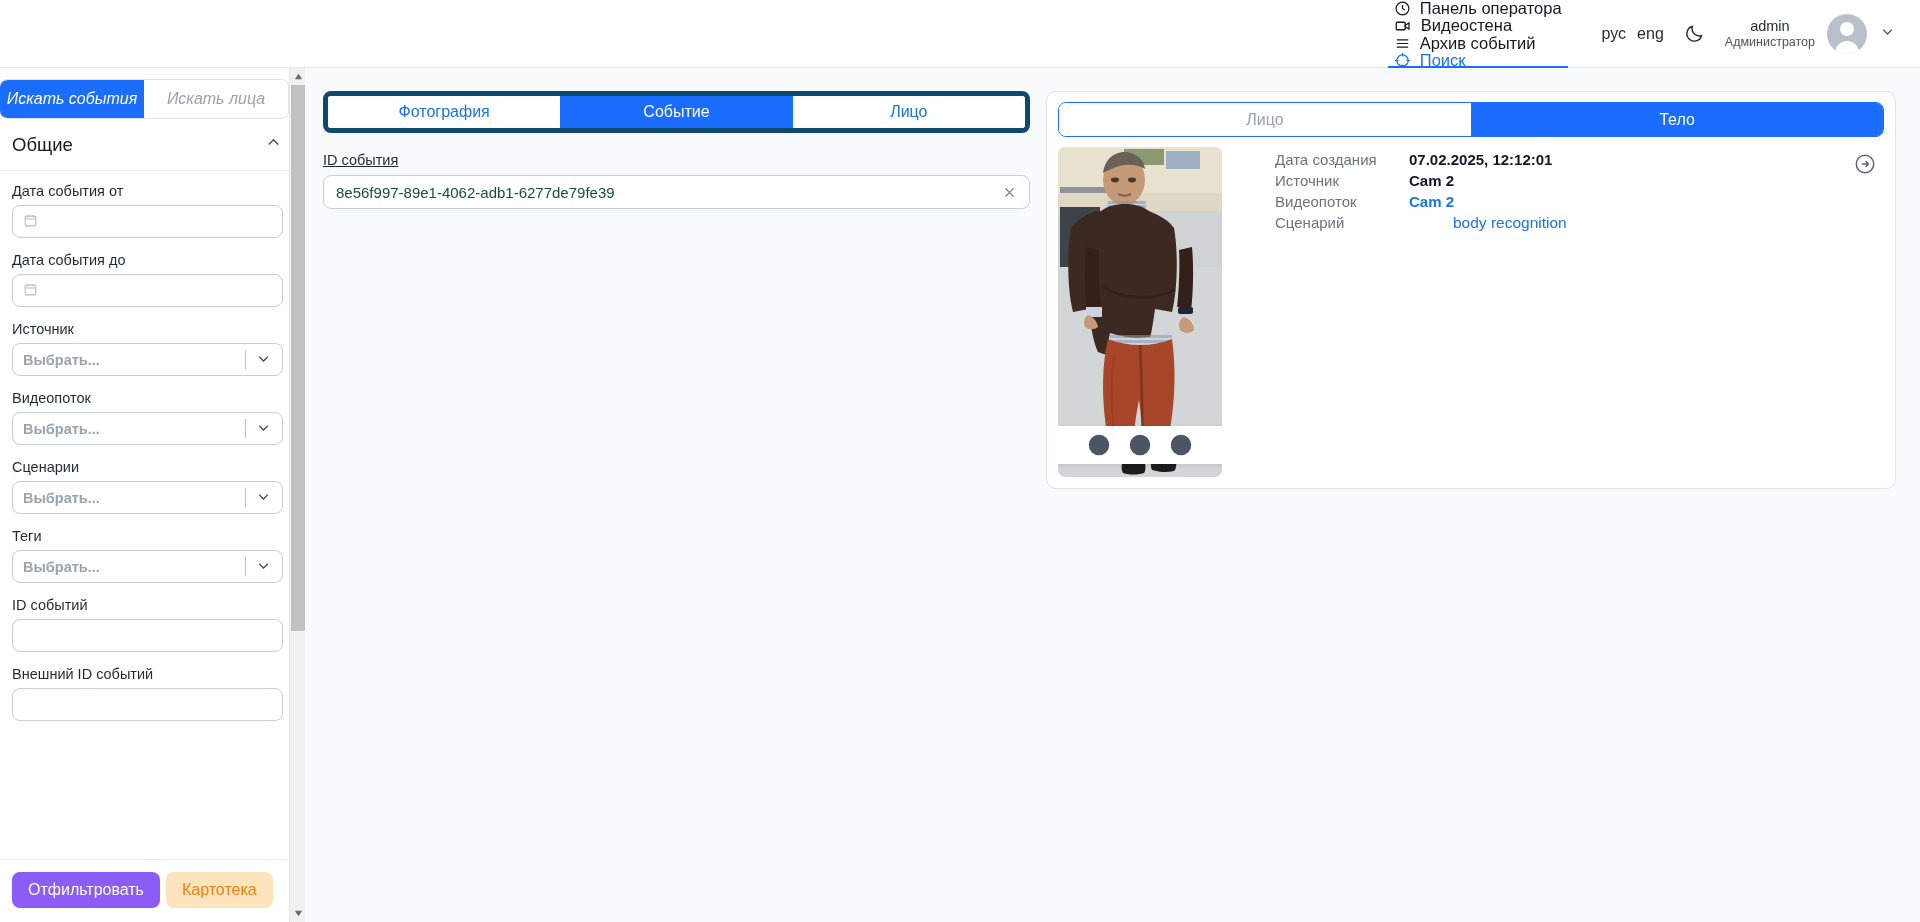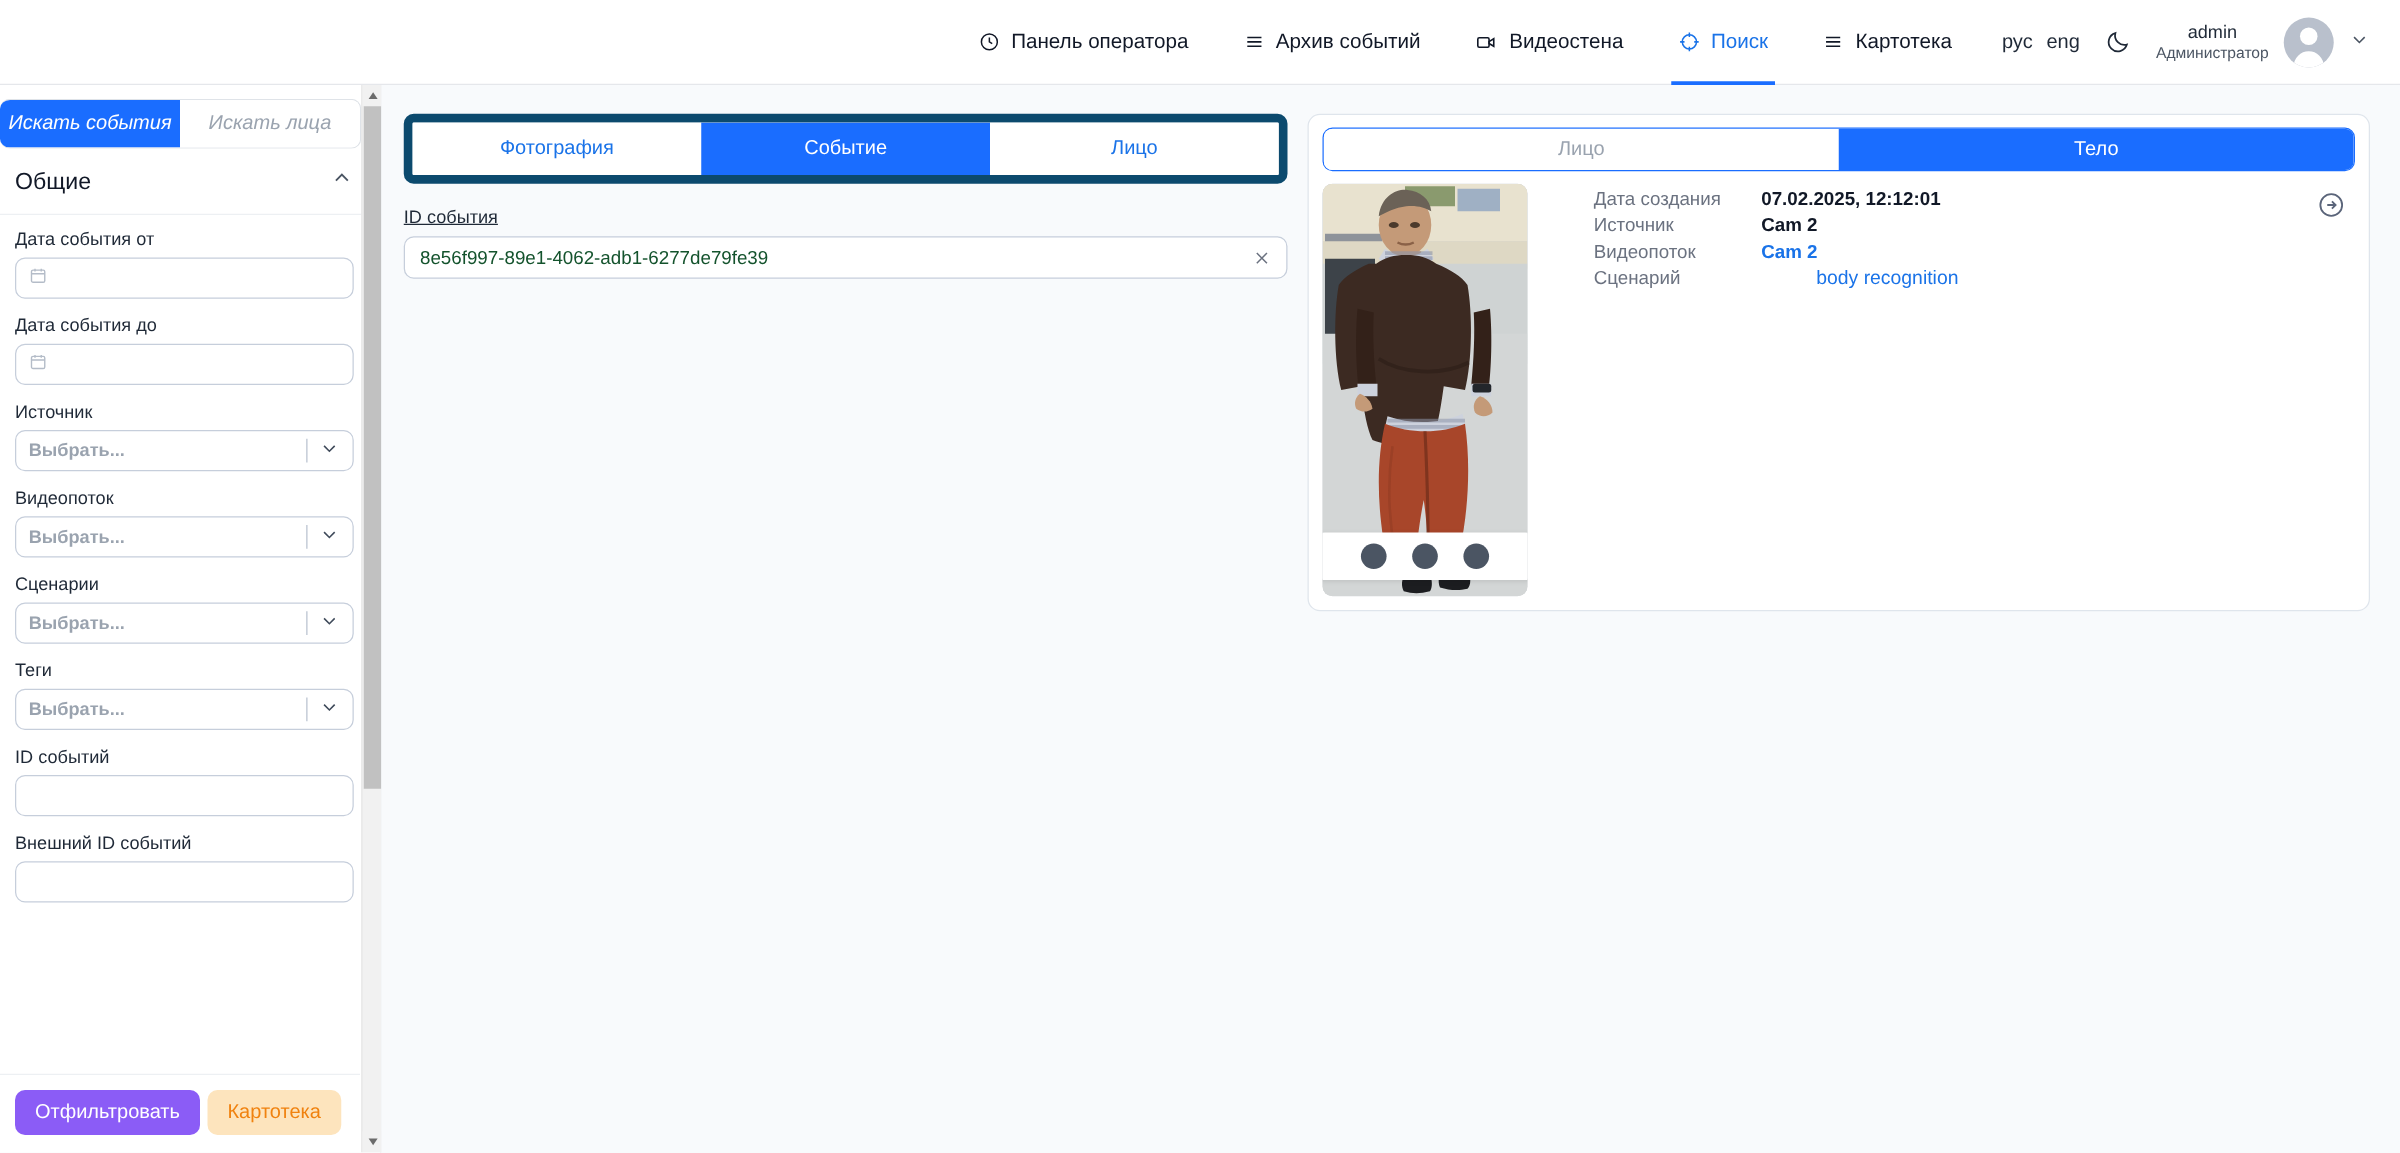--- a/index.html
+++ b/index.html
@@ -28,6 +28,7 @@
     display: flex; align-items: stretch;
     height: 68px;
     gap: 0px;
+    flex-direction: column;
   }
   .nav-item {
     display: flex; align-items: center; gap: 9px;

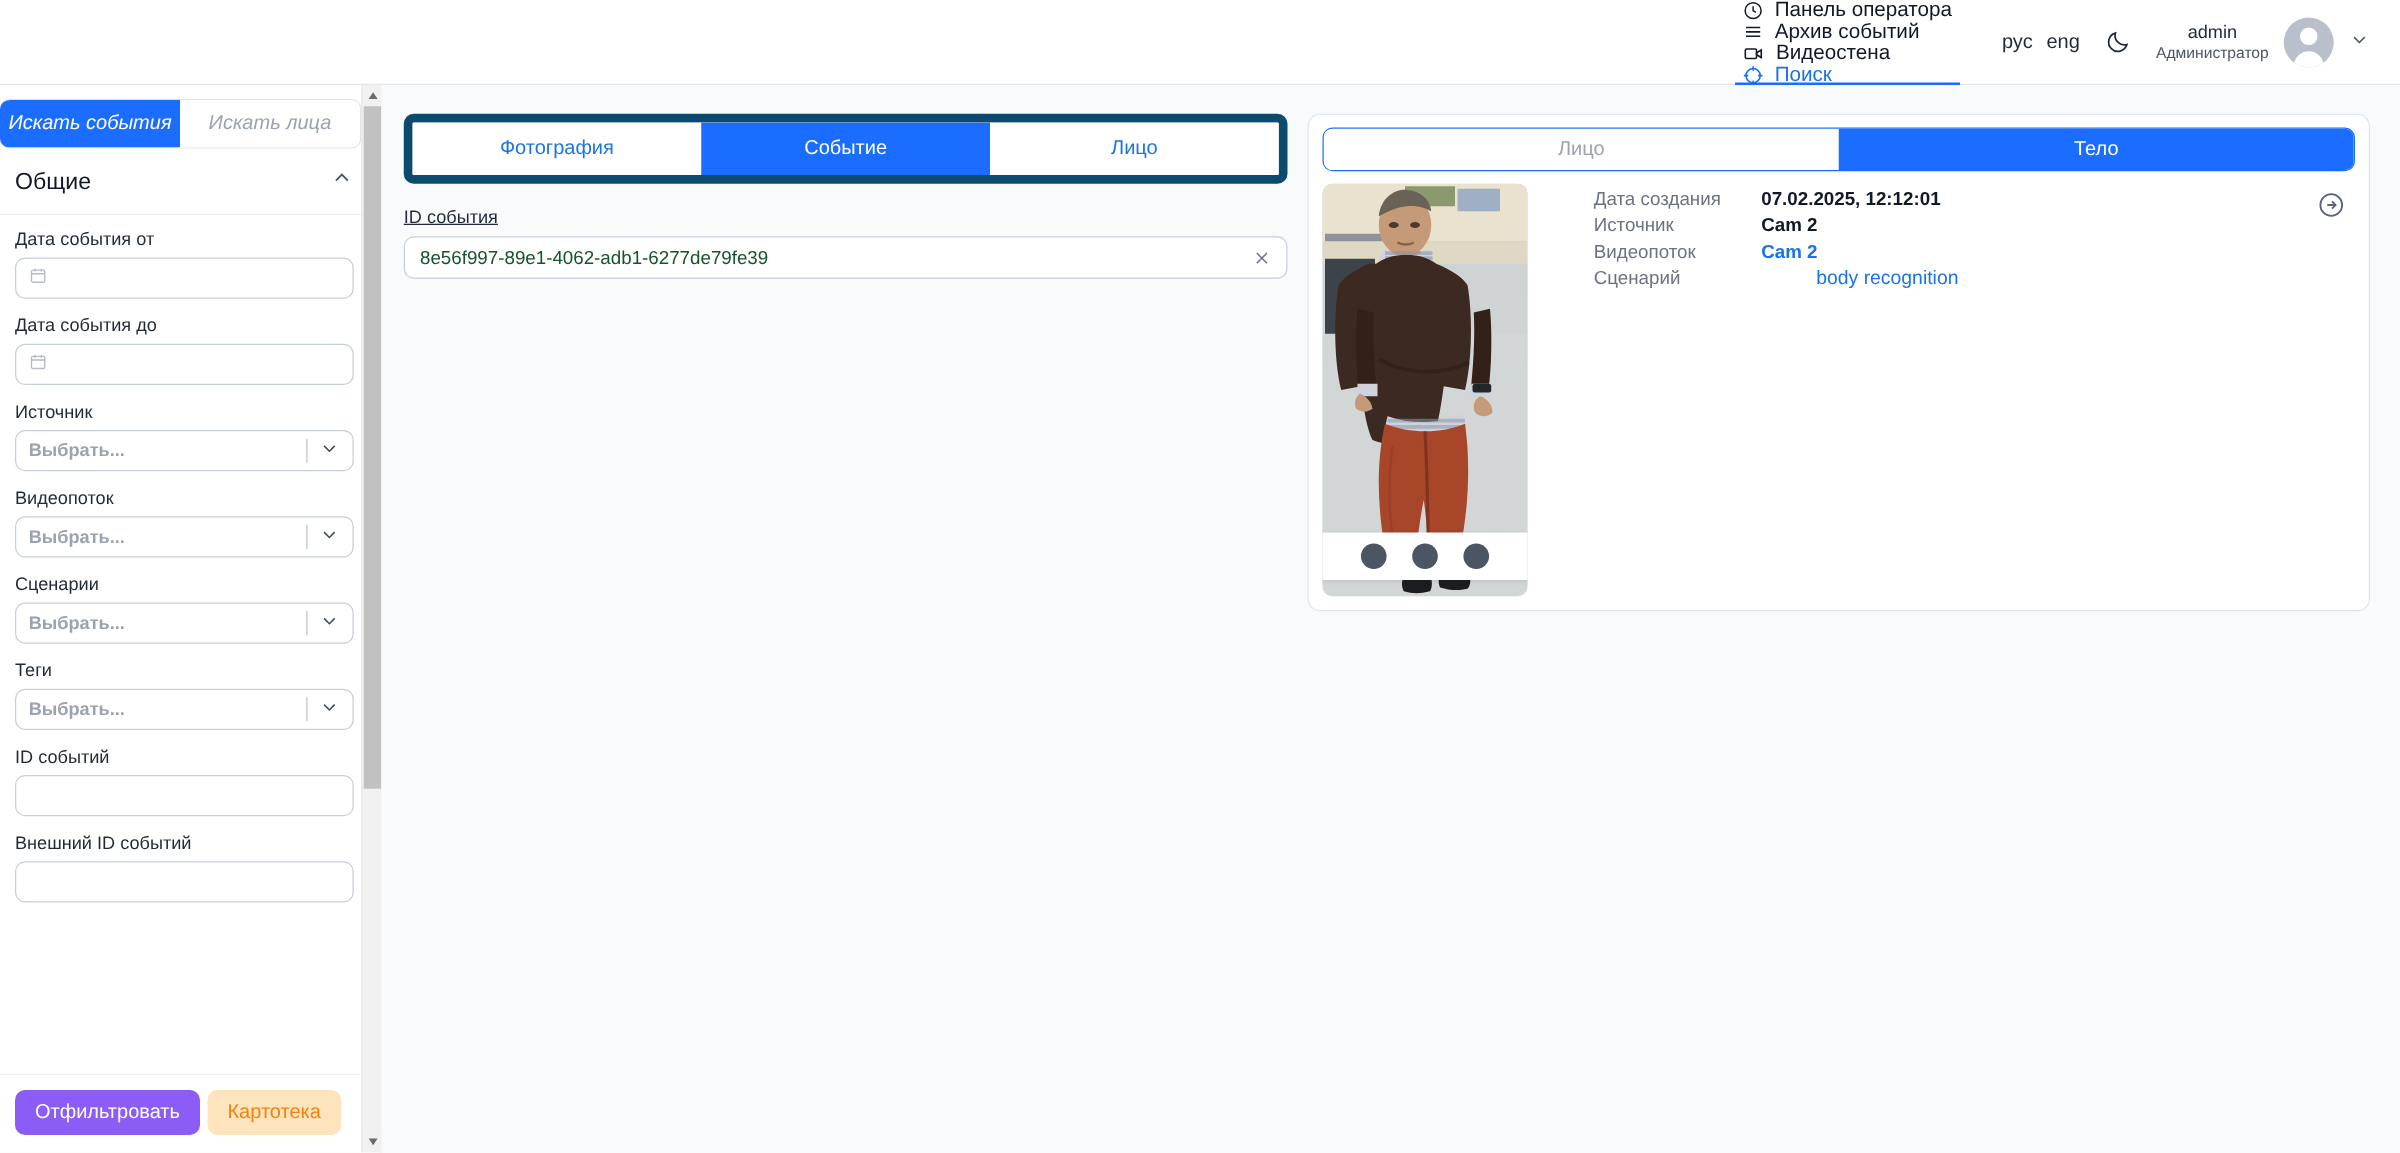--- a/index.html
+++ b/index.html
@@ -309,21 +309,21 @@
 
     <div class="nav-item">
       <span class="nav-icon">
-        <svg width="17" height="17" viewBox="0 0 24 24" fill="none" stroke="currentColor" stroke-width="1.7">
-          <path d="M4 7h16M4 12h16M4 17h16"></path>
-        </svg>
-      </span>
-      <span class="nav-label">Архив событий</span>
-    </div>
-
-    <div class="nav-item">
-      <span class="nav-icon">
         <svg width="18" height="18" viewBox="0 0 24 24" fill="none" stroke="currentColor" stroke-width="1.7">
           <rect x="3" y="7" width="12" height="10" rx="1.5"></rect>
             <path d="M15 11l5-3v8l-5-3z"></path>
         </svg>
       </span>
       <span class="nav-label">Видеостена</span>
+    </div>
+
+    <div class="nav-item">
+      <span class="nav-icon">
+        <svg width="17" height="17" viewBox="0 0 24 24" fill="none" stroke="currentColor" stroke-width="1.7">
+          <path d="M4 7h16M4 12h16M4 17h16"></path>
+        </svg>
+      </span>
+      <span class="nav-label">Архив событий</span>
     </div>
 
     <div class="nav-item active">

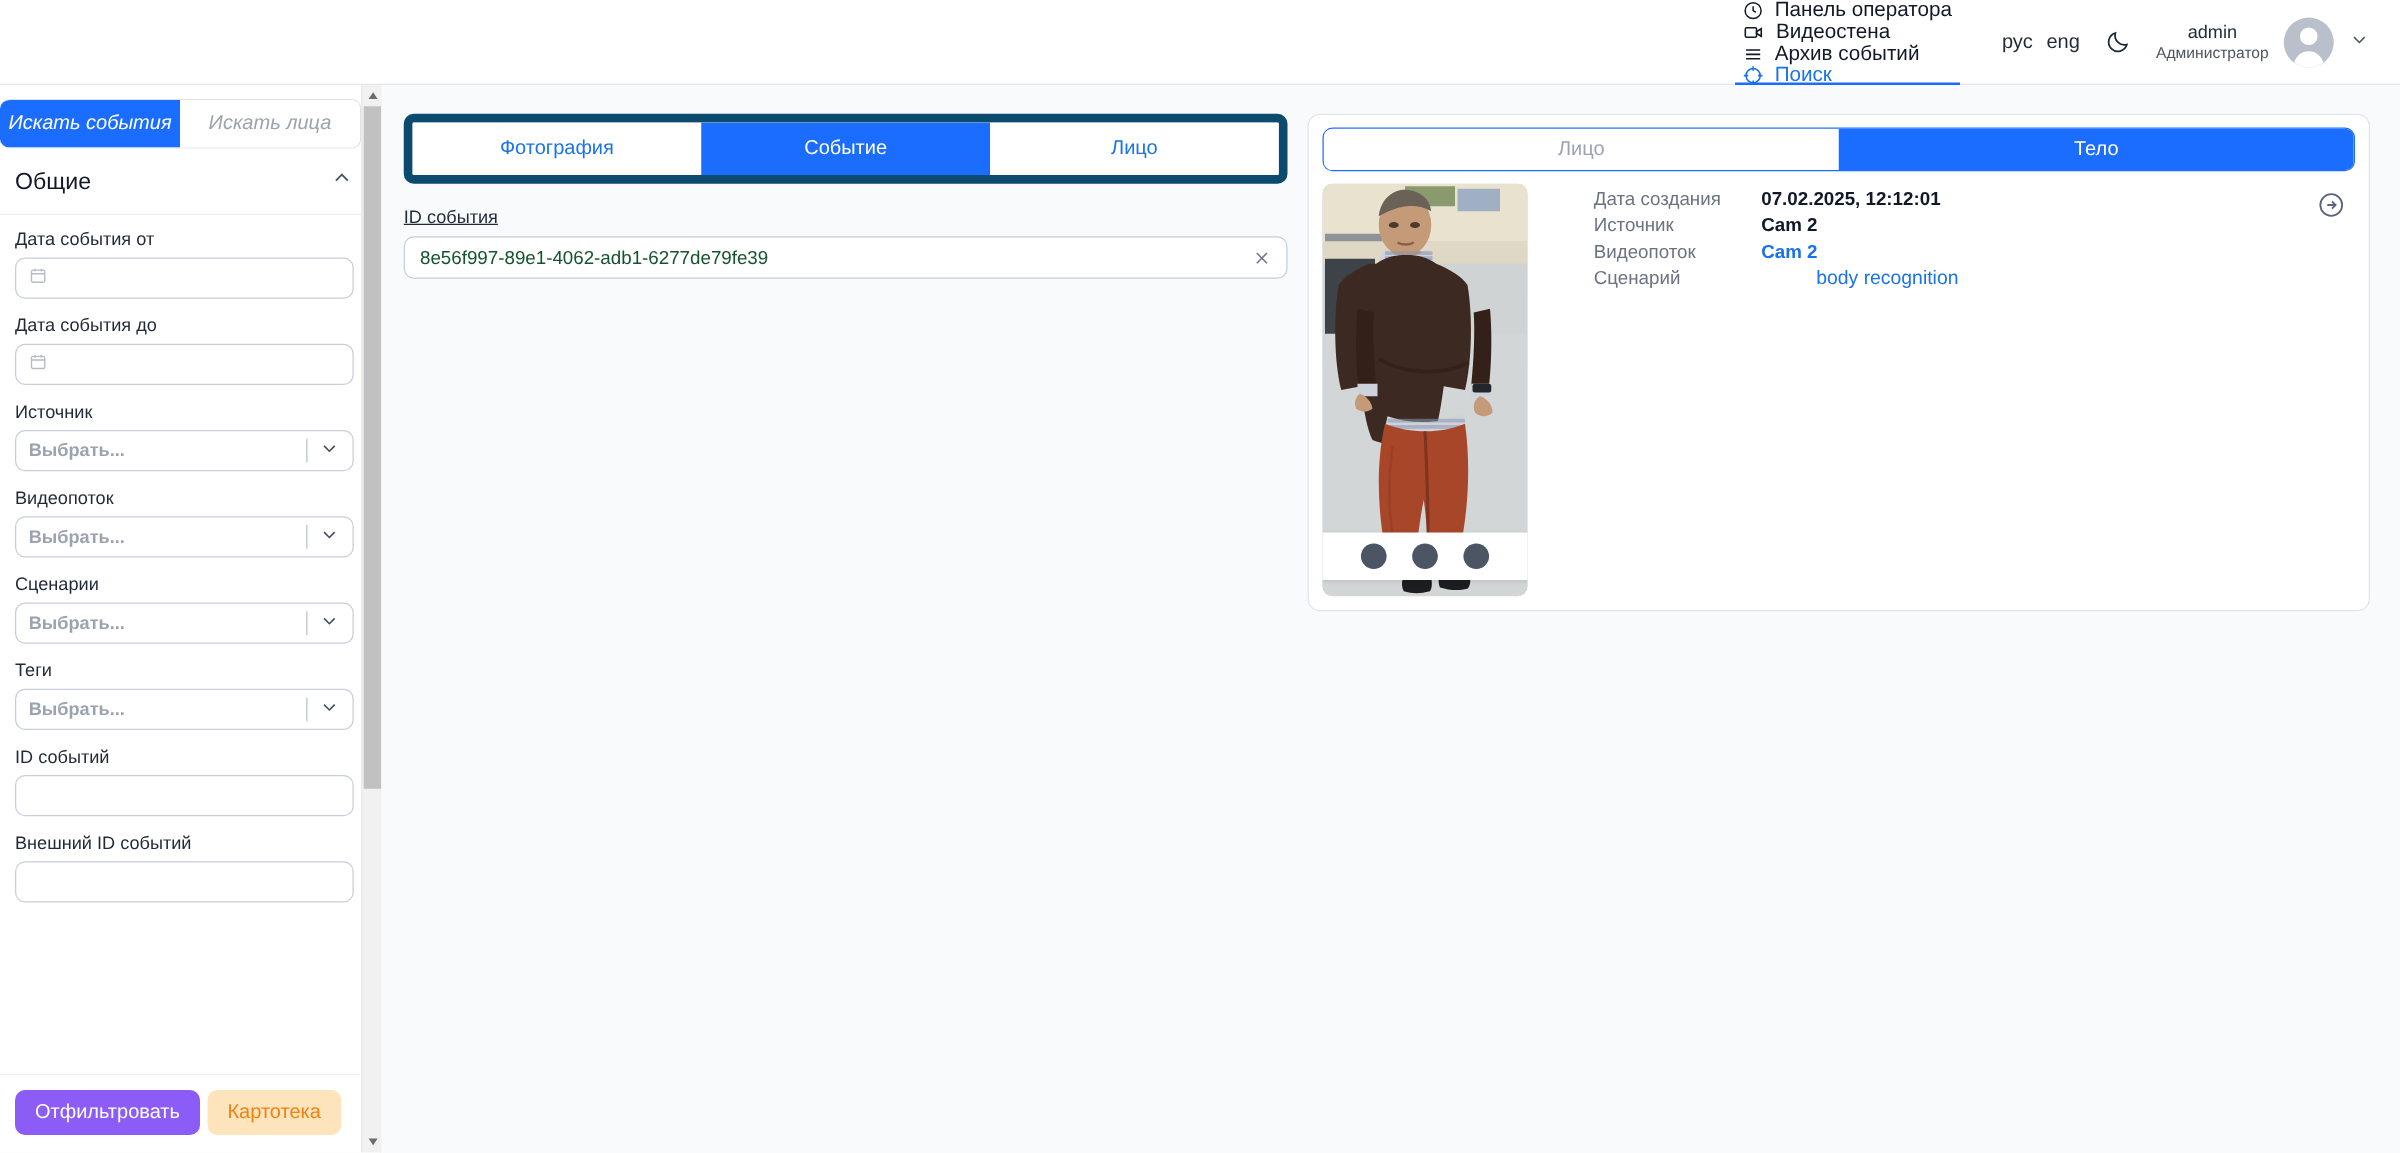--- a/index.html
+++ b/index.html
@@ -206,8 +206,8 @@
   .col-right { flex: 1; }
 
   .seg {
-    display: flex; height: 56px;
-    border: 7px solid #0c4a6e; border-radius: 8px;
+    display: flex; height: 42px;
+    border: 5px solid #0c4a6e; border-radius: 8px;
     overflow: hidden;
     background: #ffffff;
   }

